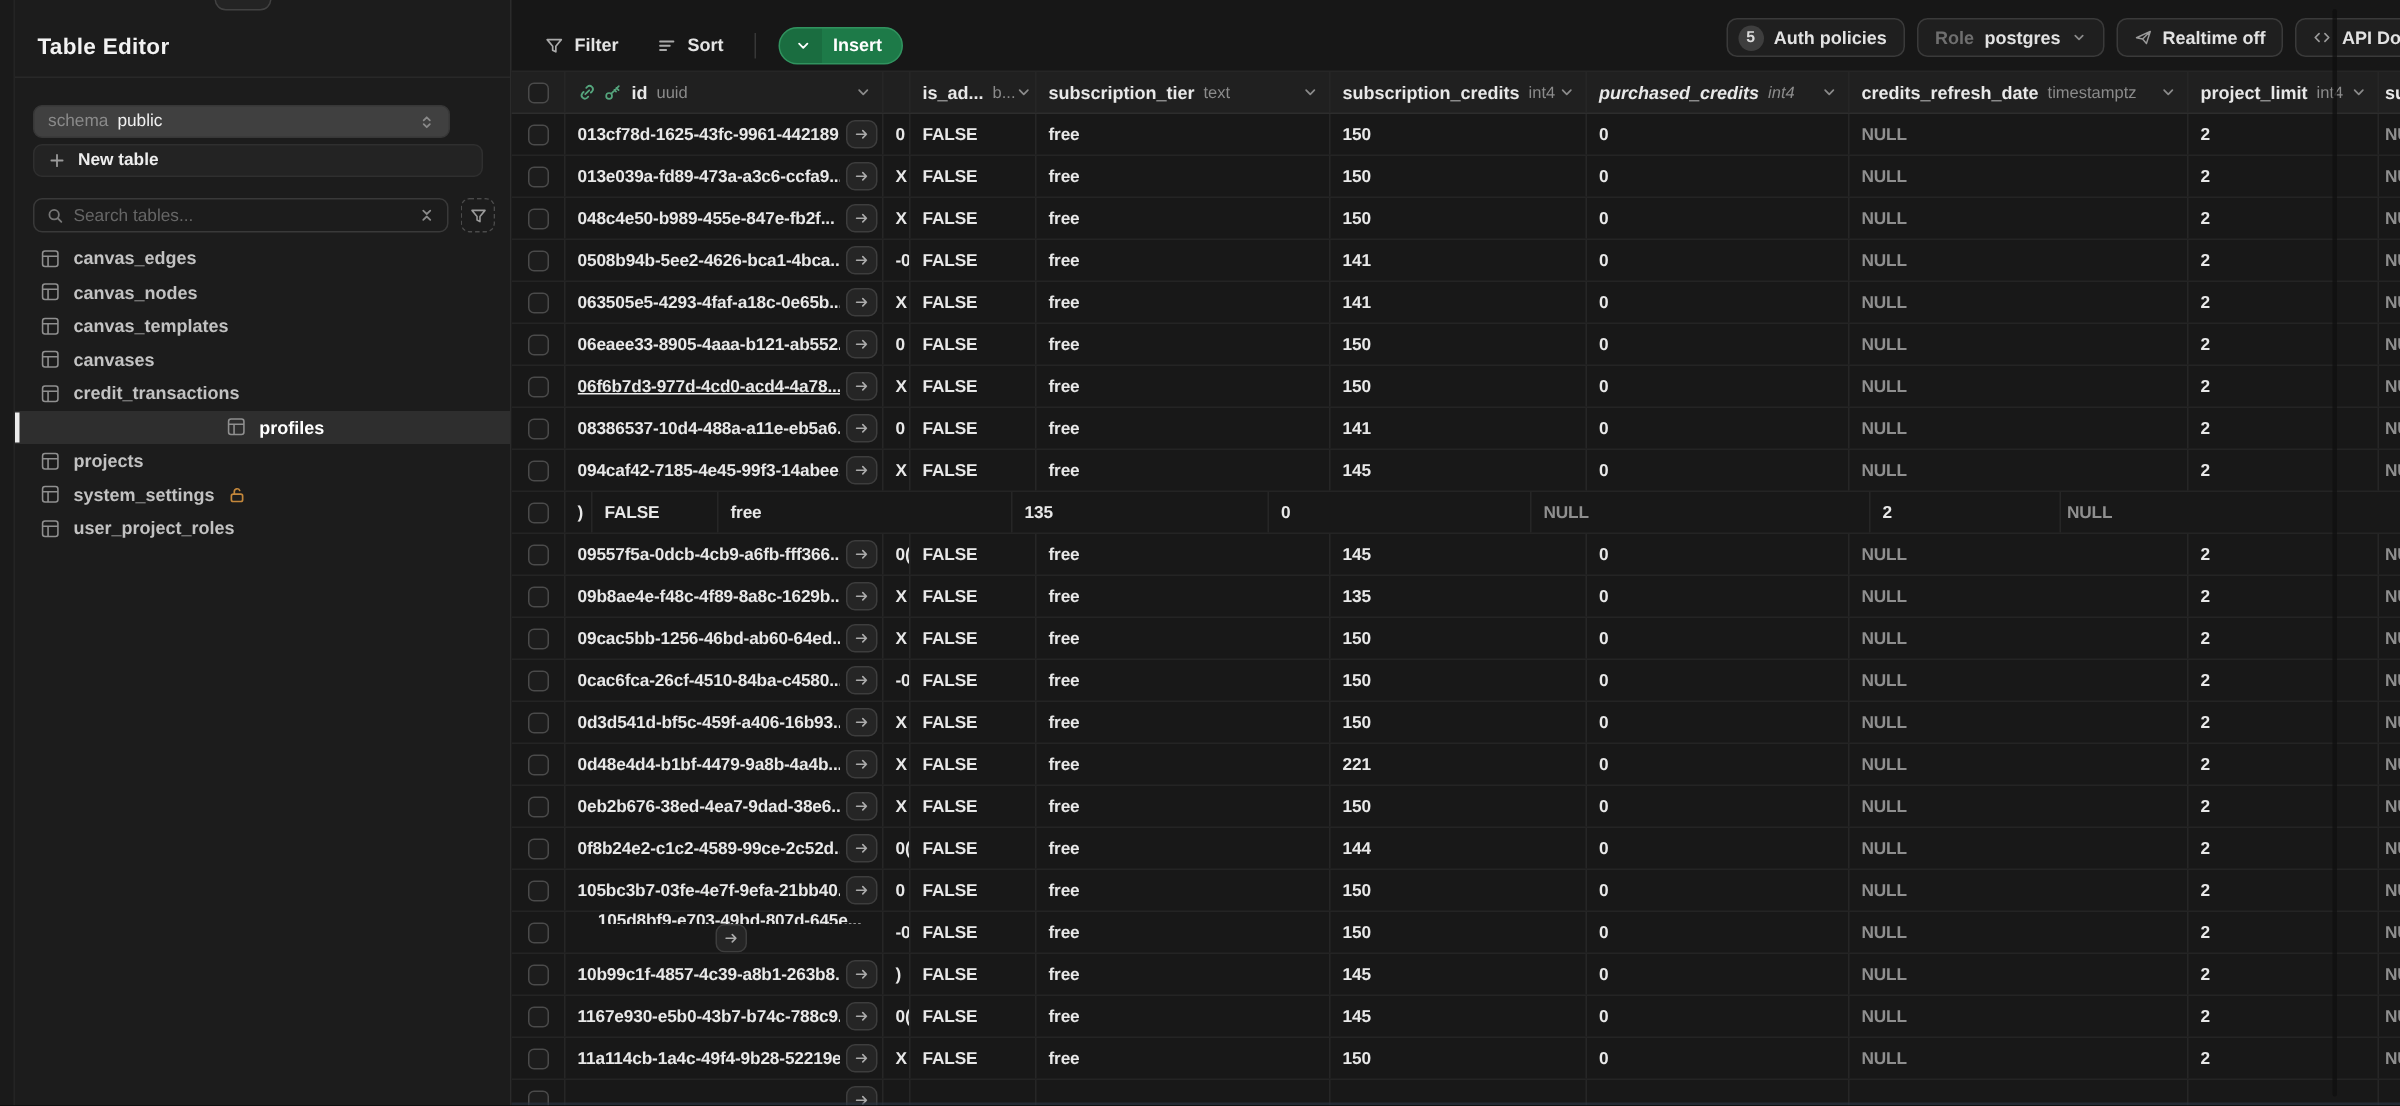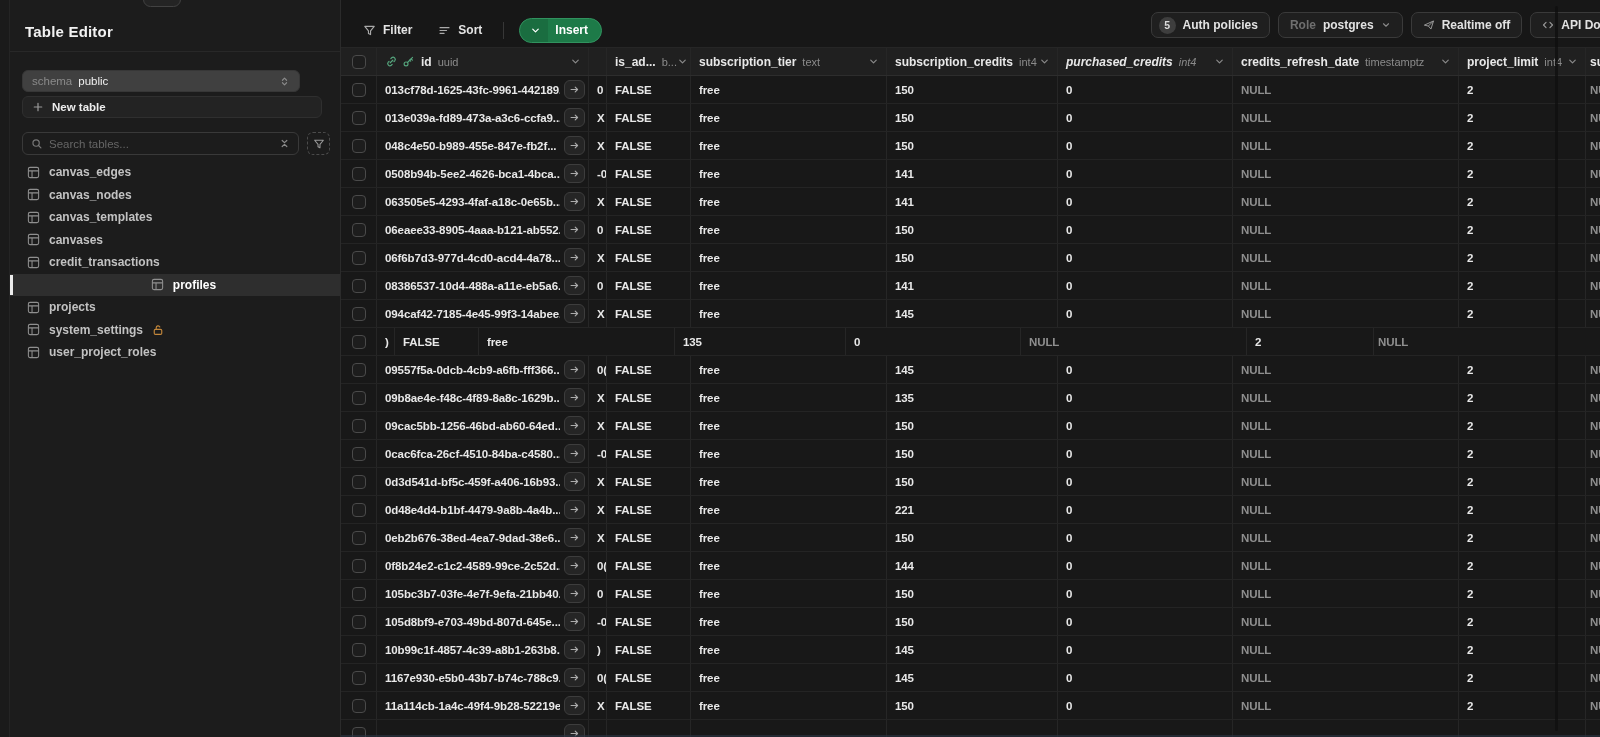--- a/index.html
+++ b/index.html
@@ -613,7 +613,7 @@
           <div class="g-cell cb" style="width: 36px;">
             <div class="checkbox"></div>
           </div>
-          <div class="g-cell" style="width: 212px;">
+          <div class="g-cell" style="width: 212px; text-decoration: underline;">
             <span class="val uuid-text">06f6b7d3-977d-4cd0-acd4-4a78...</span>
             <span class="row-expand">
               <svg width="11" height="11" viewBox="0 0 16 16" fill="none" stroke="#ababab" stroke-width="1.6" stroke-linecap="round" stroke-linejoin="round">

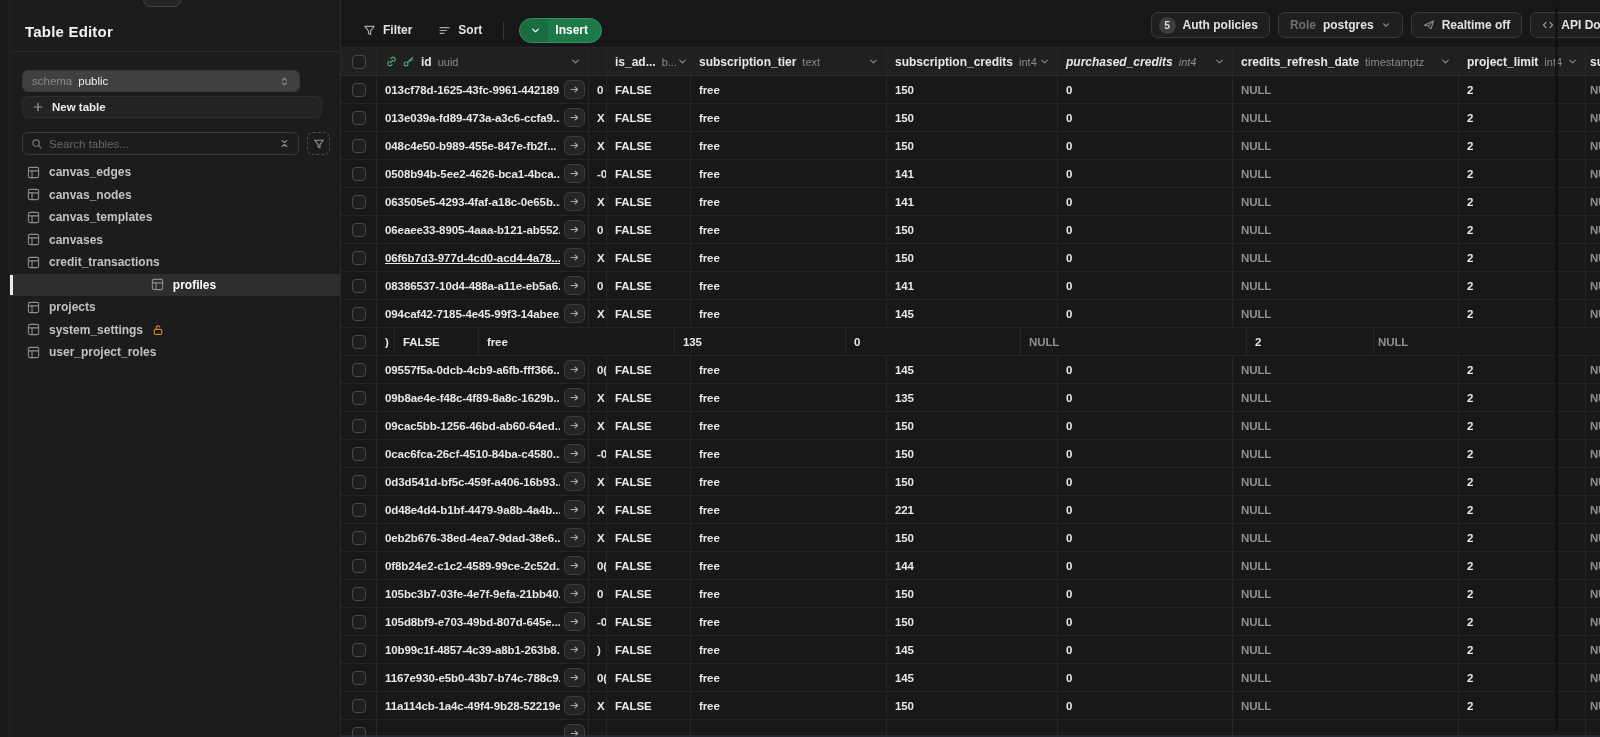--- a/index.html
+++ b/index.html
@@ -1086,7 +1086,7 @@
           <div class="g-cell cb" style="width: 36px;">
             <div class="checkbox"></div>
           </div>
-          <div class="g-cell" style="width: 212px;">
+          <div class="g-cell" style="width: 212px; flex-direction: column;">
             <span class="val uuid-text">105d8bf9-e703-49bd-807d-645e...</span>
             <span class="row-expand">
               <svg width="11" height="11" viewBox="0 0 16 16" fill="none" stroke="#ababab" stroke-width="1.6" stroke-linecap="round" stroke-linejoin="round">

